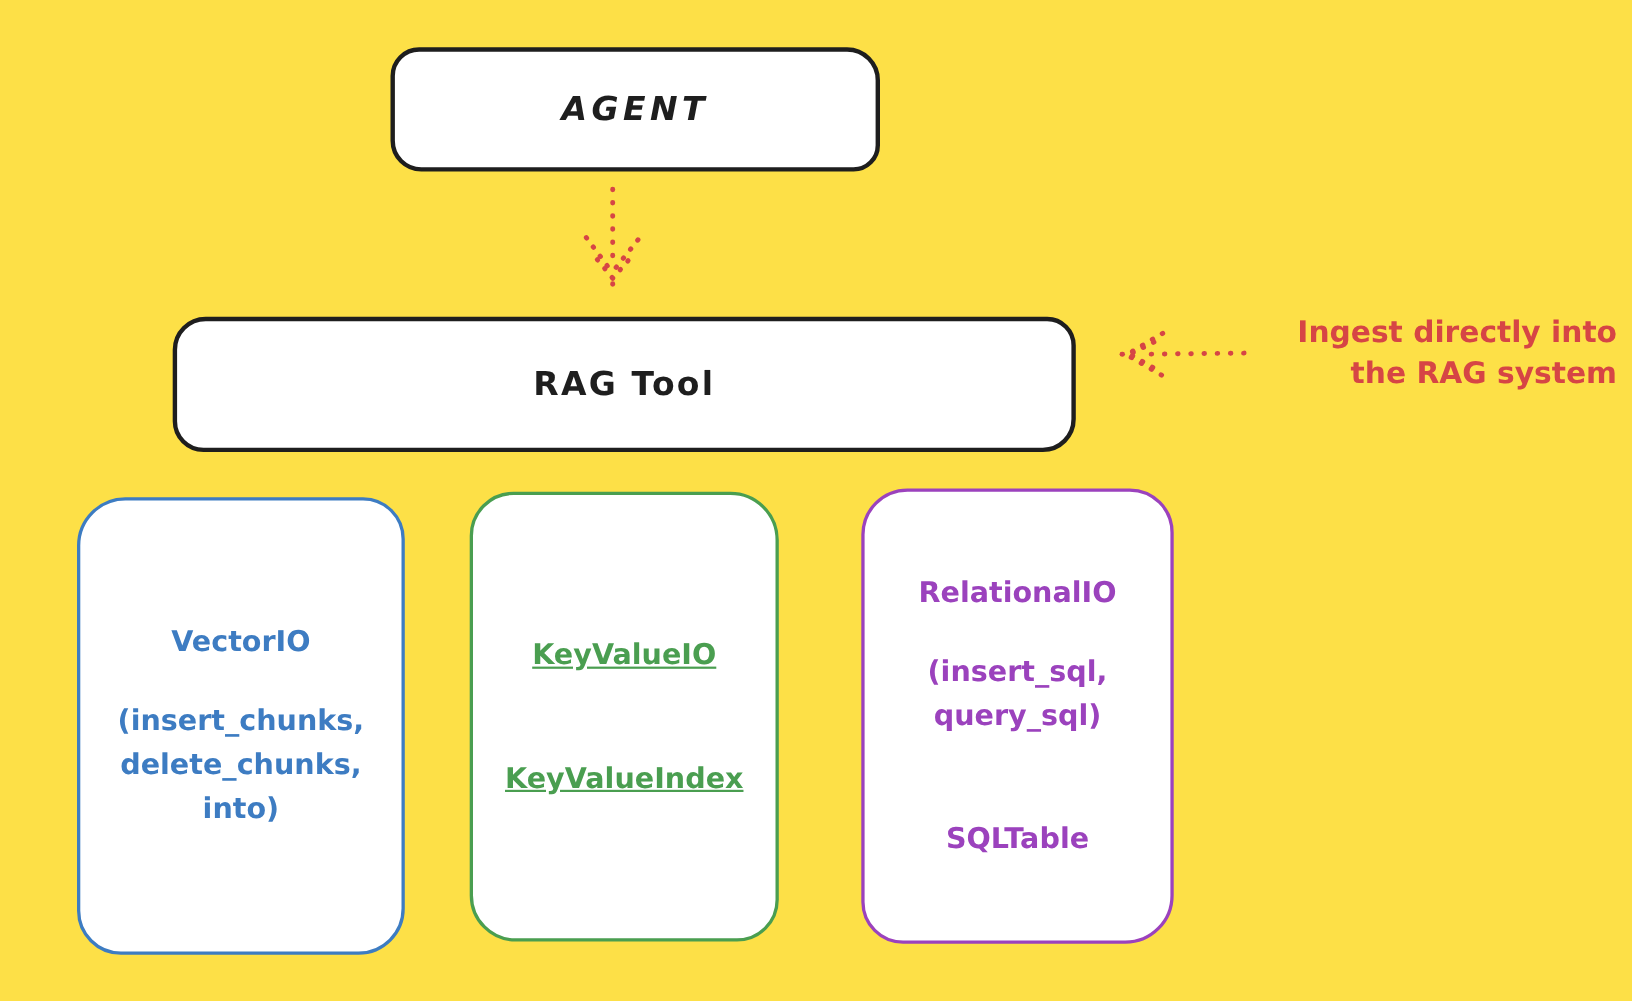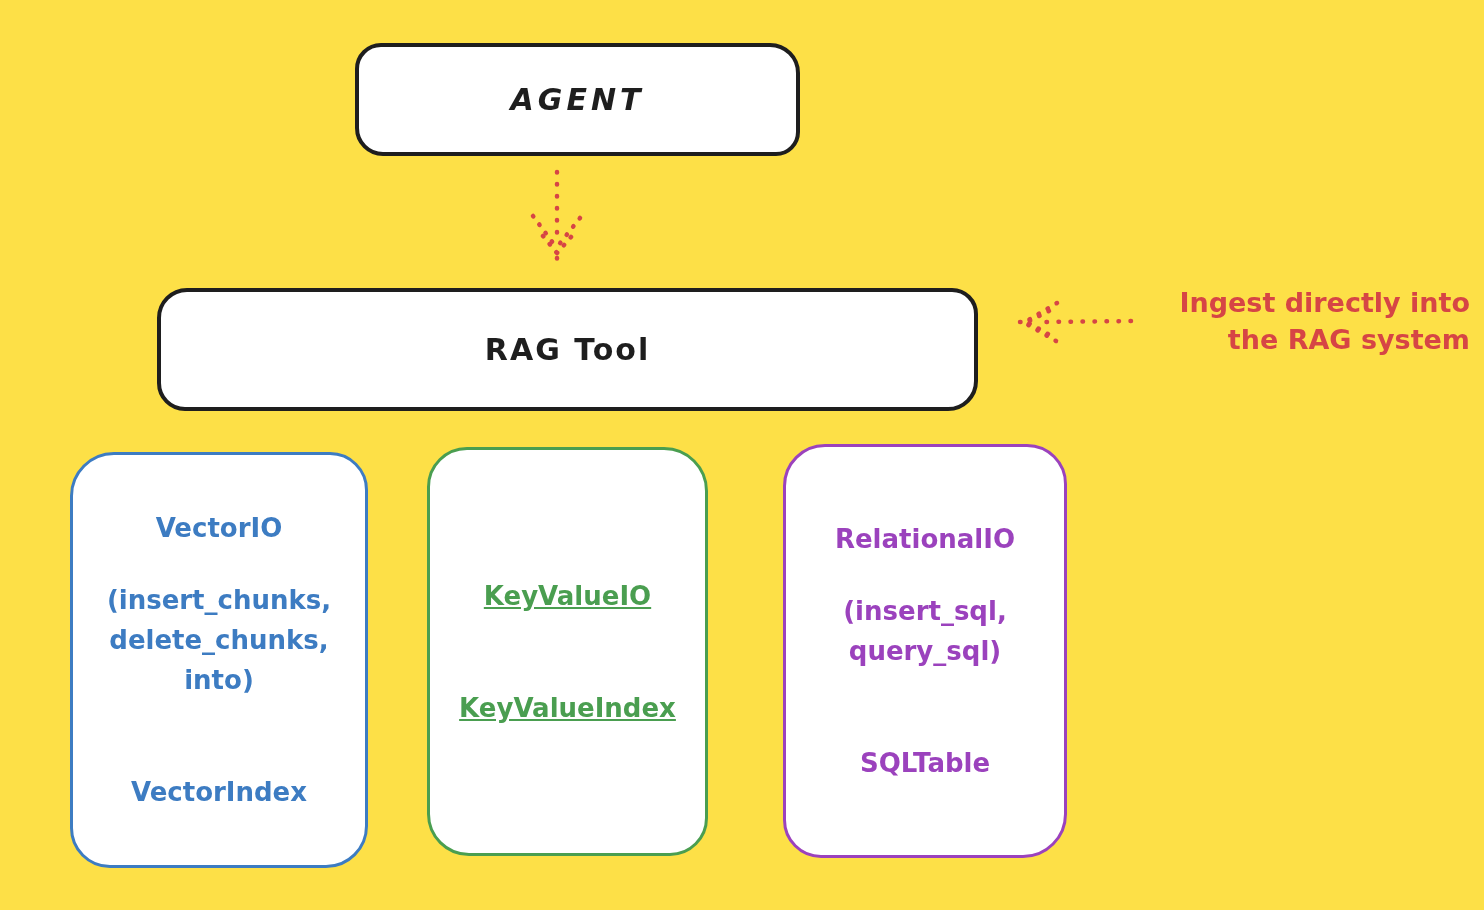--- a/index.html
+++ b/index.html
@@ -117,7 +117,6 @@
     <div class="methods">(insert_chunks,
 delete_chunks,
 into)</div>
-    <div class="index-name">VectorIndex</div>
   </div>
 
   <div id="key-value-io-card" class="node card" style="border-color: rgb(74, 158, 80); color: rgb(74, 158, 80); text-decoration: underline;">

